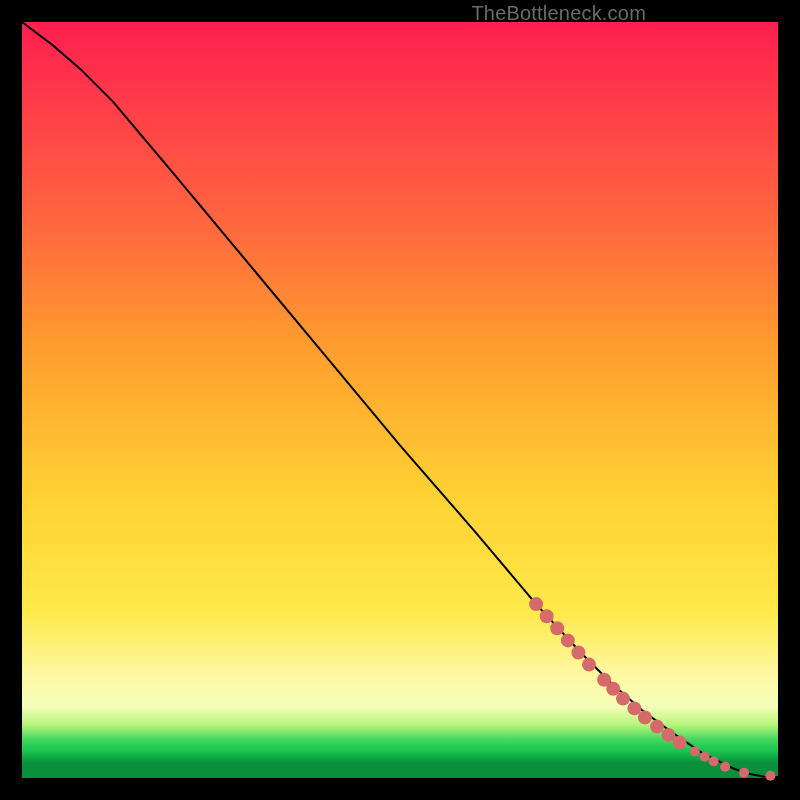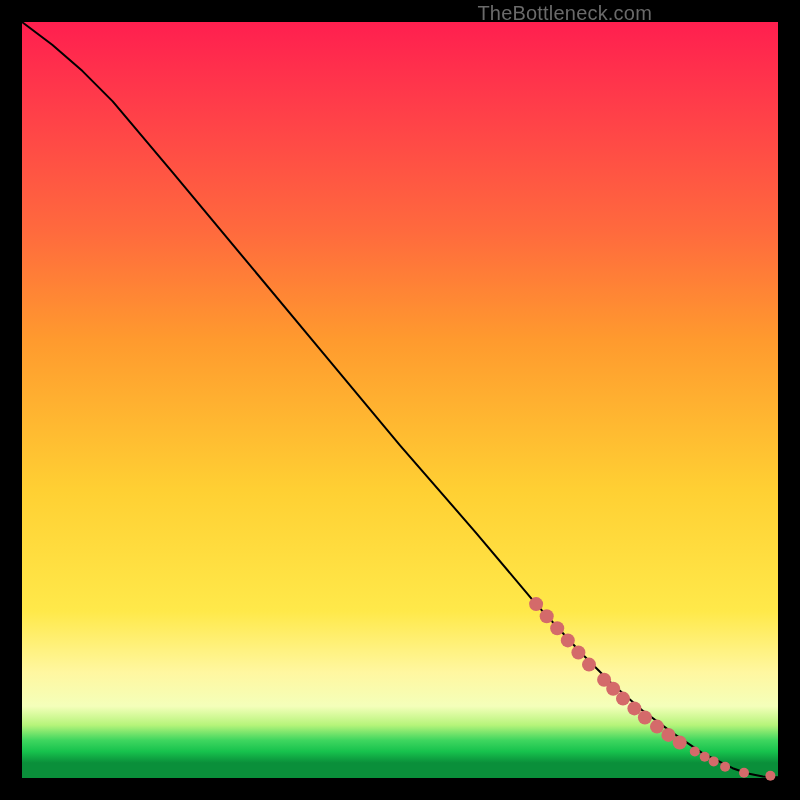--- a/index.html
+++ b/index.html
@@ -15,7 +15,6 @@
     position: relative;
     width: 652px;
     height: 800px;
-    padding-left: 6px;
   }
   .plot-area {
     position: absolute;

